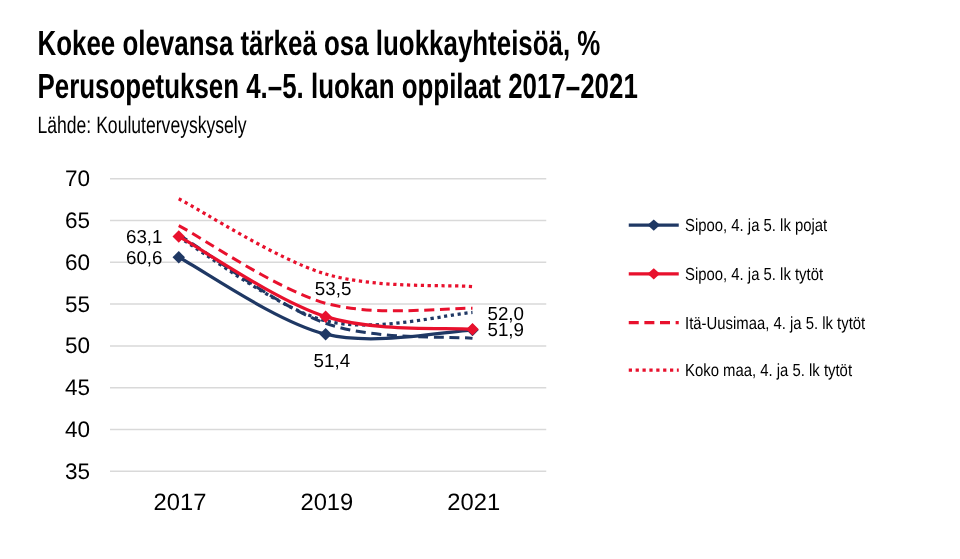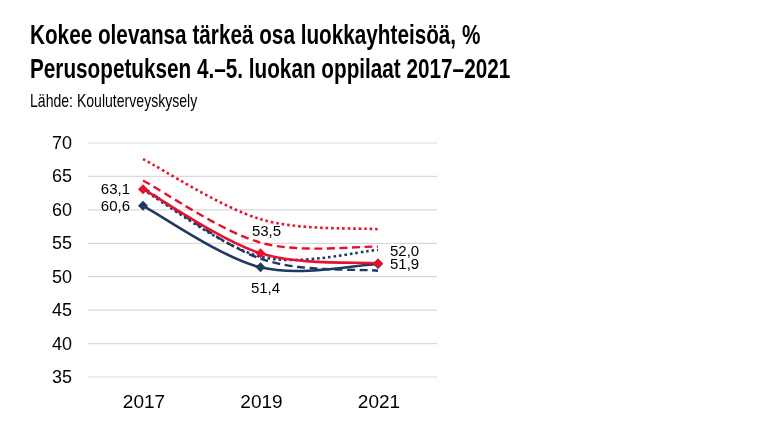--- a/index.html
+++ b/index.html
@@ -92,6 +92,13 @@
 </svg>
 
 <div class="legend" id="legend">
+    <div class="legend-item">
+      <svg width="42" height="14" class="legend-swatch">
+        <line x1="1" x2="41" y1="7" y2="7" stroke="#1F3864" stroke-width="2.6"></line>
+        <path d="M 16,7 L 21,2.5 L 26,7 L 21,11.5 Z" fill="#1F3864"></path>
+      </svg>
+      <span class="legend-label">Sipoo, 4. ja 5. lk pojat</span>
+    </div>
   </div>
 
 </body></html>

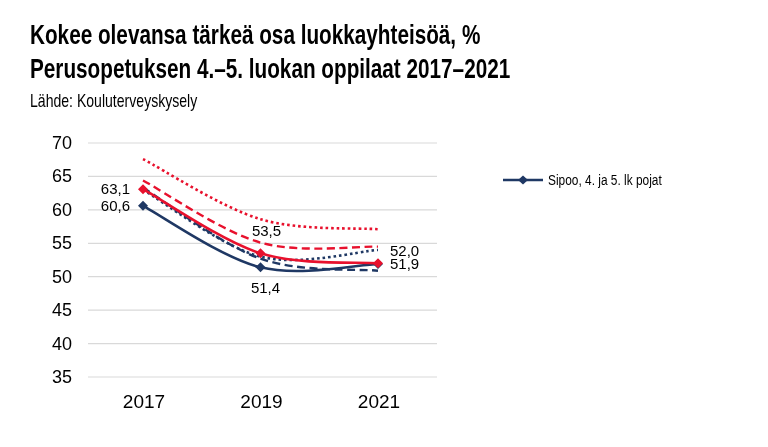--- a/index.html
+++ b/index.html
@@ -99,6 +99,13 @@
       </svg>
       <span class="legend-label">Sipoo, 4. ja 5. lk pojat</span>
     </div>
+    <div class="legend-item">
+      <svg width="42" height="14" class="legend-swatch">
+        <line x1="1" x2="41" y1="7" y2="7" stroke="#E8112D" stroke-width="2.6"></line>
+        <path d="M 16,7 L 21,2.5 L 26,7 L 21,11.5 Z" fill="#E8112D"></path>
+      </svg>
+      <span class="legend-label">Sipoo, 4. ja 5. lk tytöt</span>
+    </div>
   </div>
 
 </body></html>

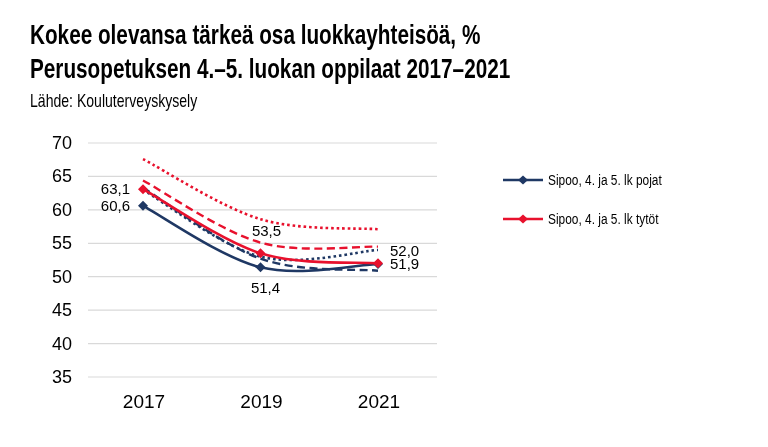--- a/index.html
+++ b/index.html
@@ -106,6 +106,12 @@
       </svg>
       <span class="legend-label">Sipoo, 4. ja 5. lk tytöt</span>
     </div>
+    <div class="legend-item">
+      <svg width="42" height="14" class="legend-swatch">
+        <line x1="1" x2="41" y1="7" y2="7" stroke="#E8112D" stroke-width="2.6" stroke-dasharray="8 4.5"></line>
+      </svg>
+      <span class="legend-label">Itä-Uusimaa, 4. ja 5. lk tytöt</span>
+    </div>
   </div>
 
 </body></html>

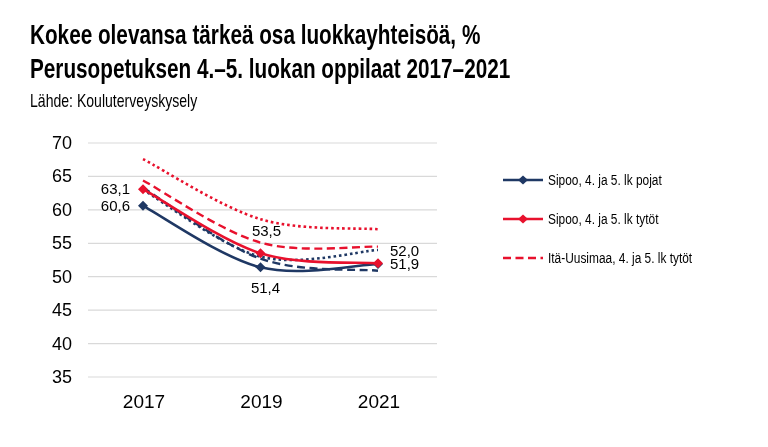--- a/index.html
+++ b/index.html
@@ -112,6 +112,12 @@
       </svg>
       <span class="legend-label">Itä-Uusimaa, 4. ja 5. lk tytöt</span>
     </div>
+    <div class="legend-item">
+      <svg width="42" height="14" class="legend-swatch">
+        <line x1="1" x2="41" y1="7" y2="7" stroke="#E8112D" stroke-width="2.6" stroke-dasharray="2.6 2.9"></line>
+      </svg>
+      <span class="legend-label">Koko maa, 4. ja 5. lk tytöt</span>
+    </div>
   </div>
 
 </body></html>

